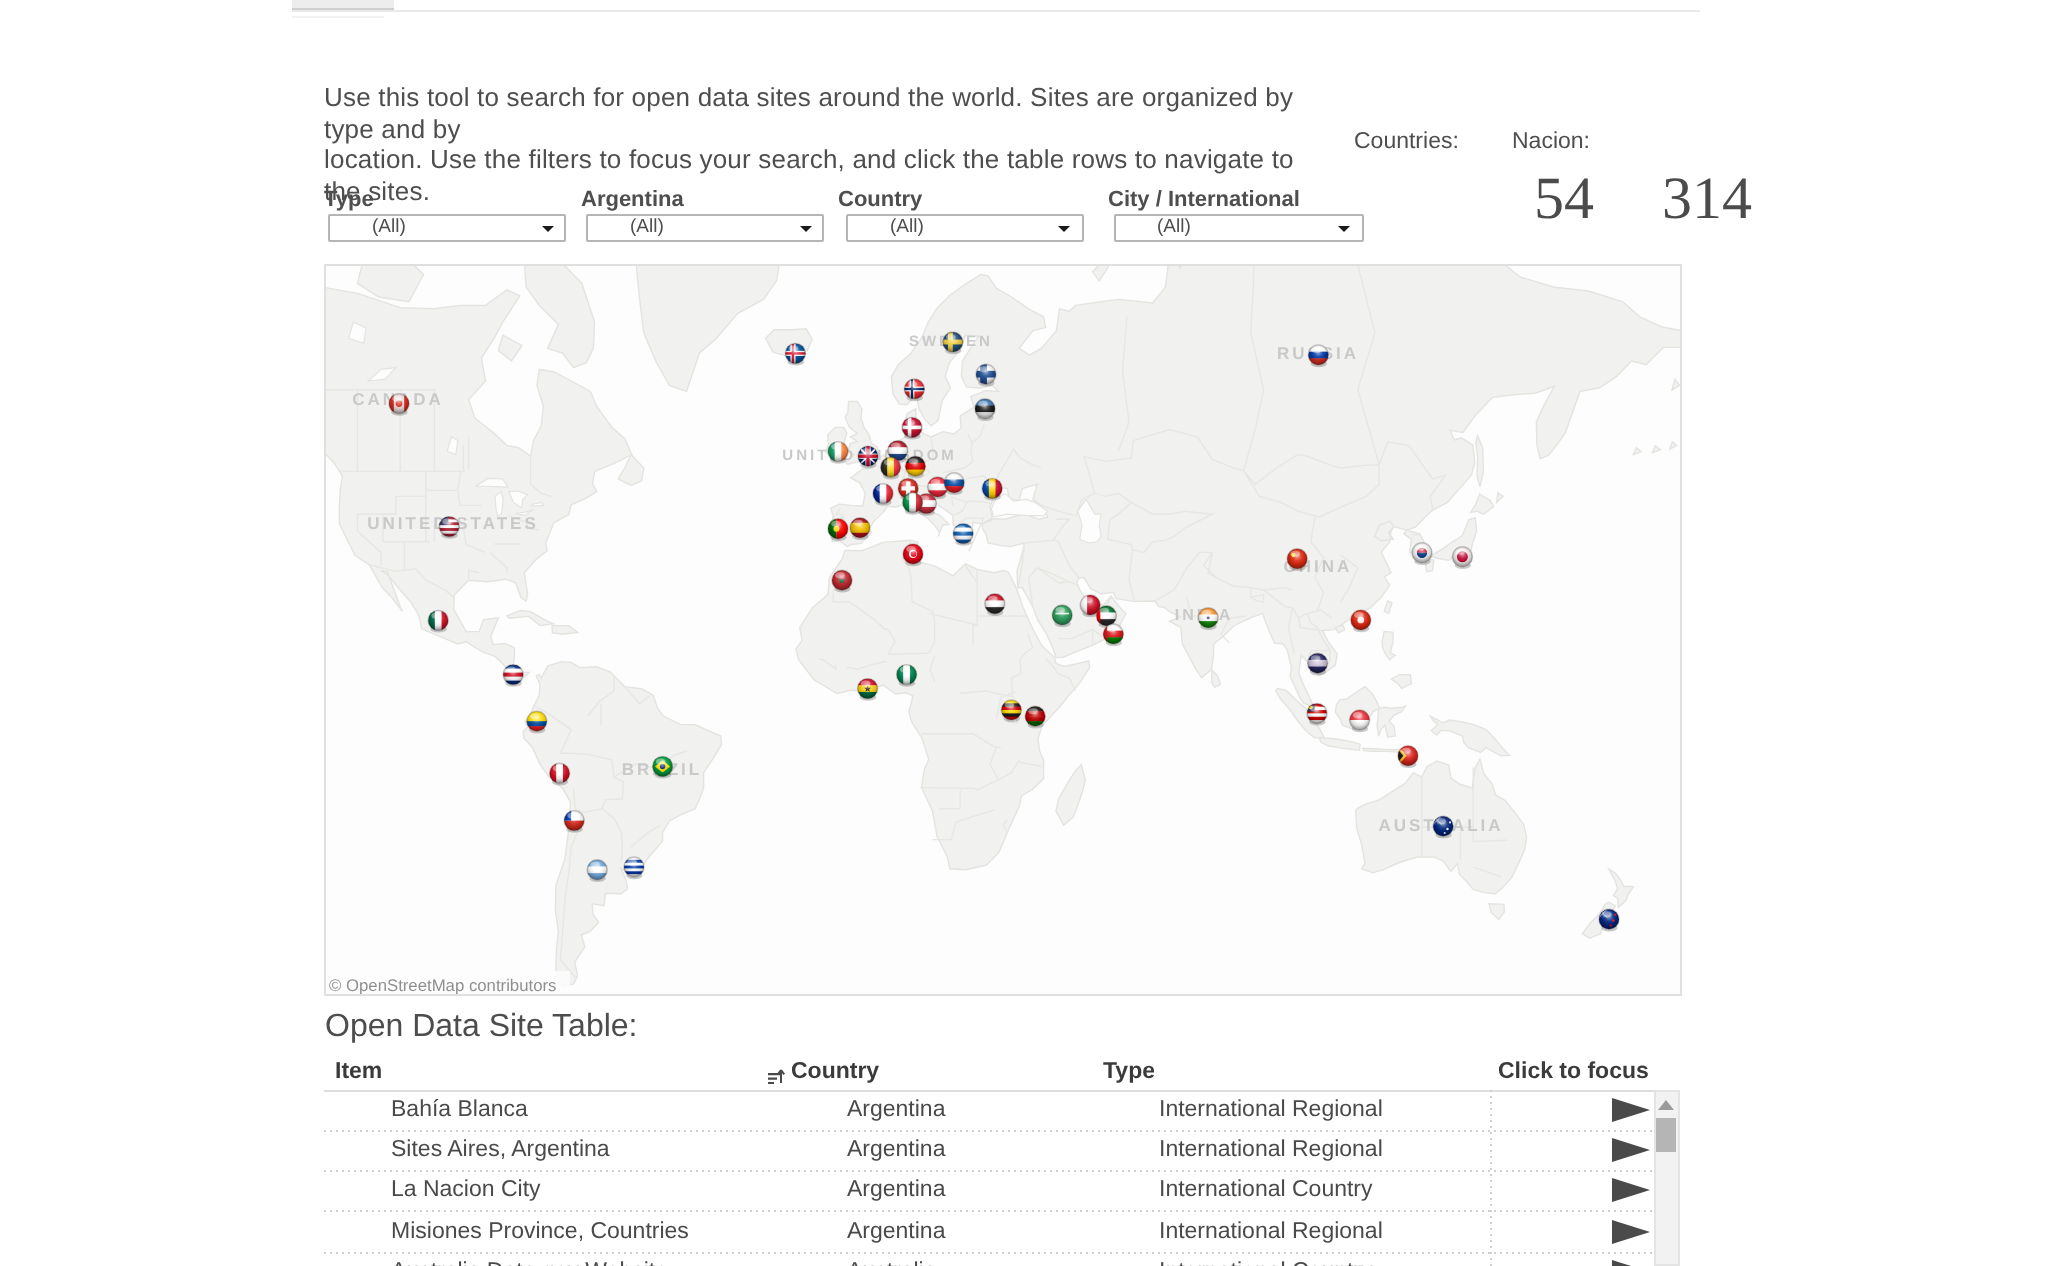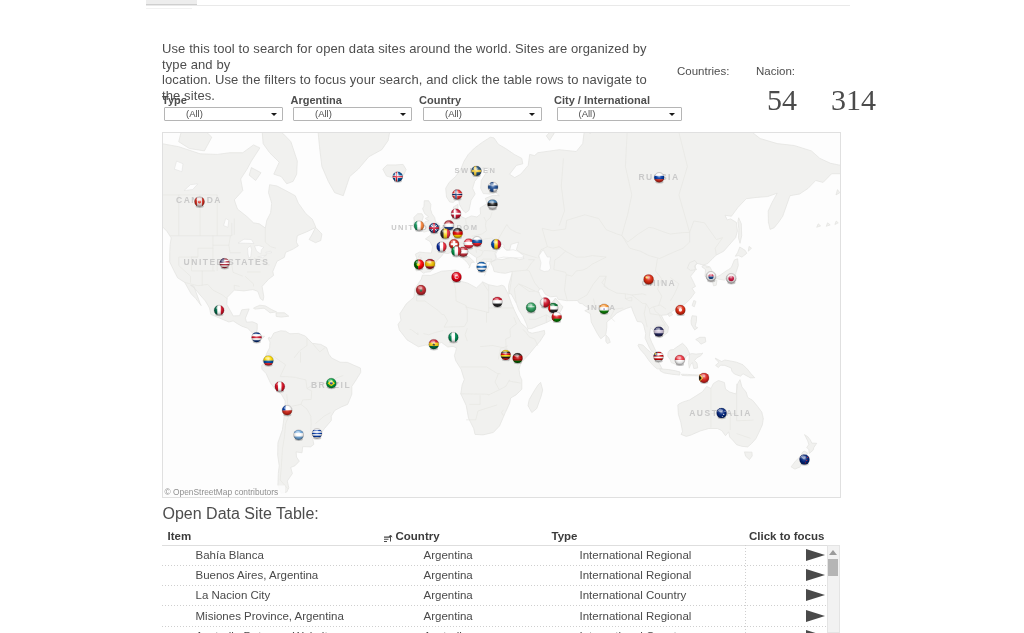--- a/index.html
+++ b/index.html
@@ -1014,7 +1014,7 @@
   </div>
 <div class="rowsep" style="top:564.8px"></div>
 <div class="trow" style="top:564.8px">
-    <span class="c1">Buenos Aires, Argentina</span>
+    <span class="c1">Sites Aires, Argentina</span>
     <span class="c2">Argentina</span>
     <span class="c3">International Regional</span>
     <span class="play"></span>

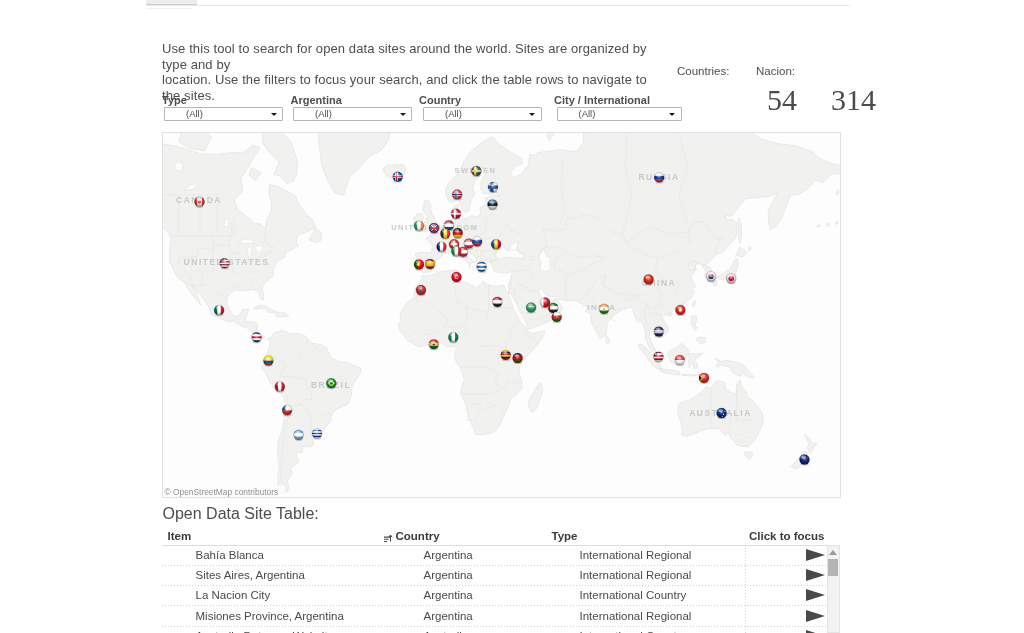--- a/index.html
+++ b/index.html
@@ -1028,7 +1028,7 @@
   </div>
 <div class="rowsep" style="top:605.4px"></div>
 <div class="trow" style="top:605.4px">
-    <span class="c1">Misiones Province, Argentina</span>
+    <span class="c1">Misiones Province, Countries</span>
     <span class="c2">Argentina</span>
     <span class="c3">International Regional</span>
     <span class="play"></span>

